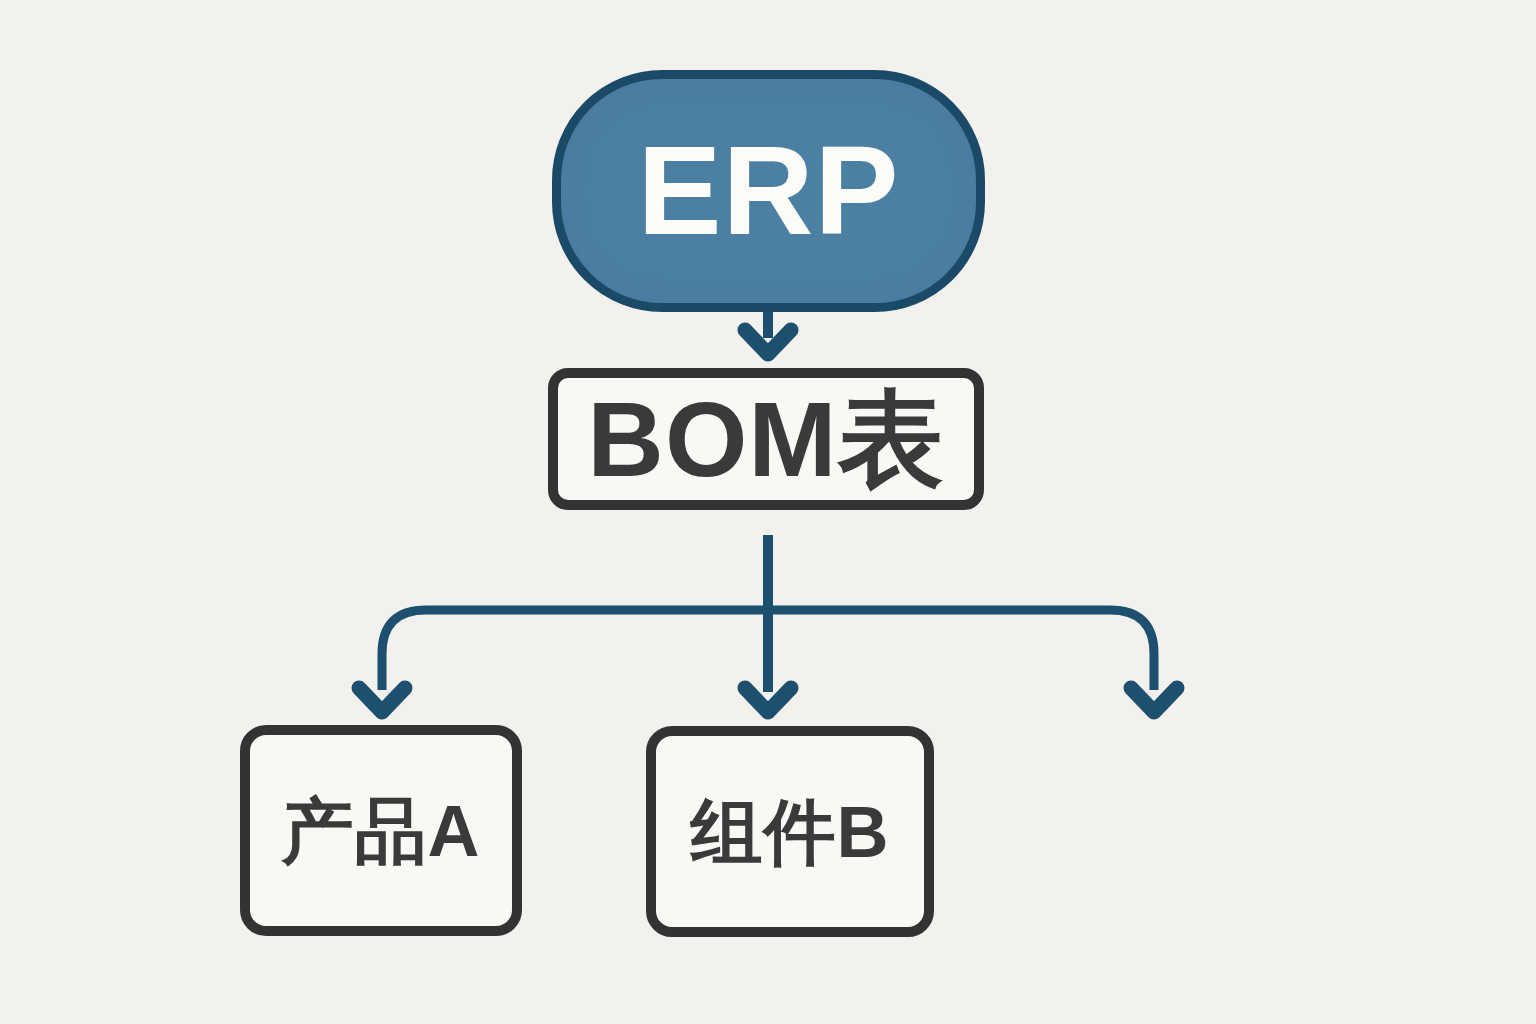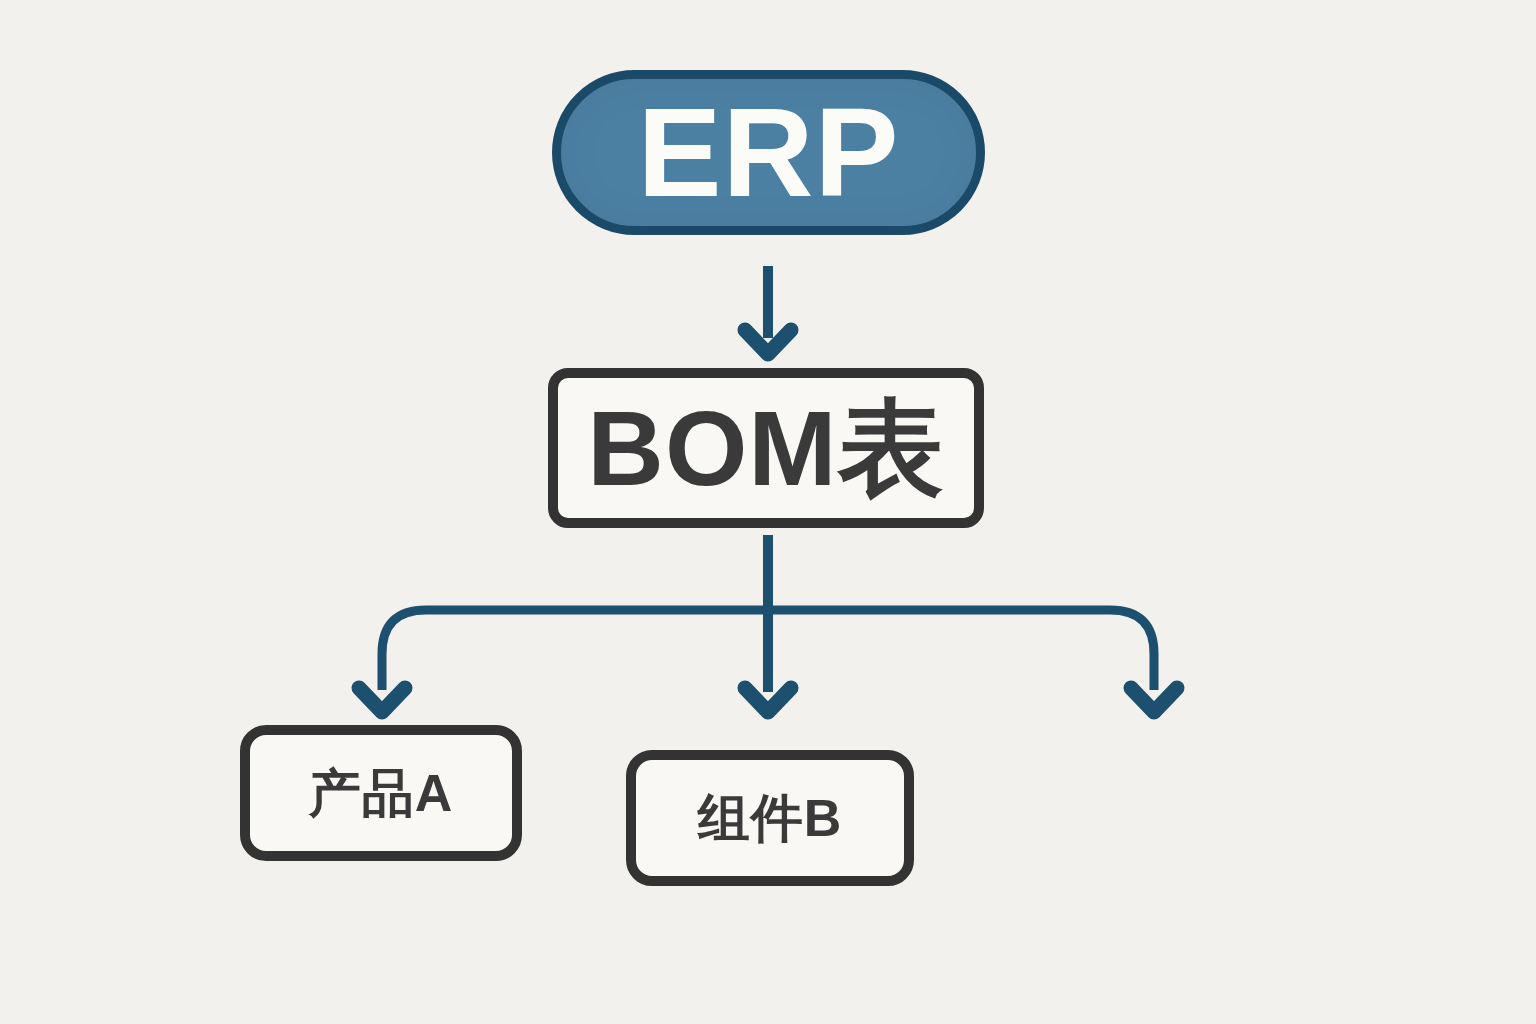--- a/index.html
+++ b/index.html
@@ -49,7 +49,7 @@
 
   .node-root {
     left: 552px; top: 70px;
-    width: 433px; height: 165px;
+    width: 433px; height: 242px;
     background: var(--root-fill, #4c80a3);
     border: 9px solid var(--root-border, #1b4a68);
     border-radius: 110px;

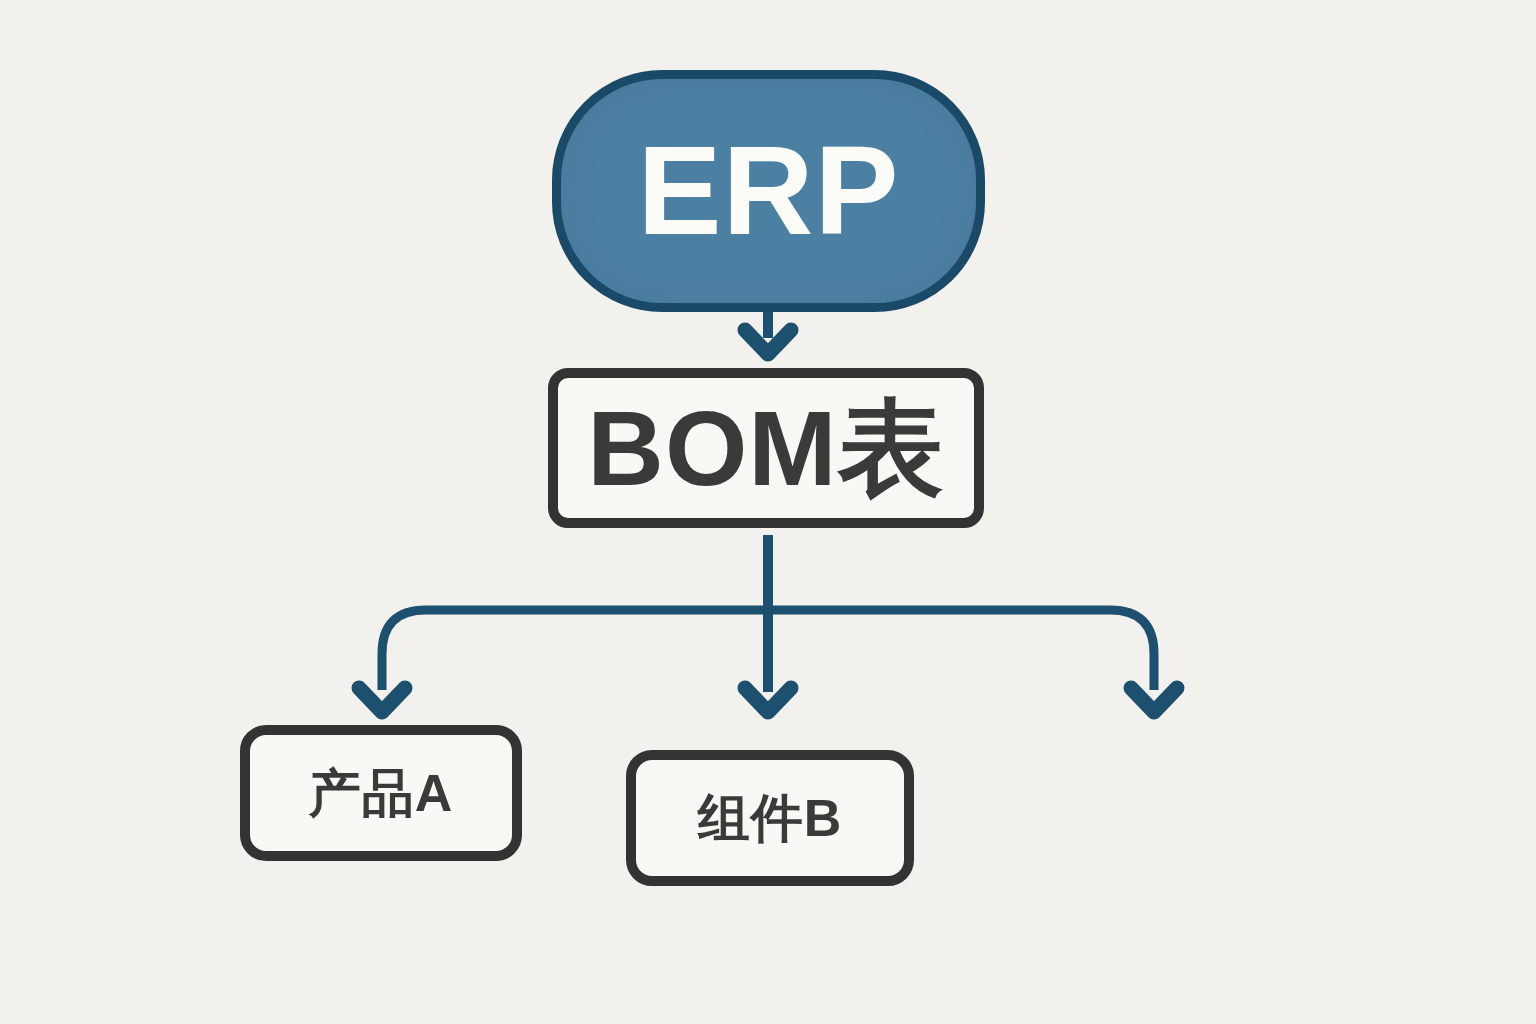--- a/index.html
+++ b/index.html
@@ -60,7 +60,7 @@
 
   .node-bom {
     left: 548px; top: 368px;
-    width: 436px; height: 160px;
+    width: 436px; height: 142px;
     background: var(--node-fill, #f9f8f4);
     border: 10px solid var(--node-border, #333333);
     border-radius: 20px;

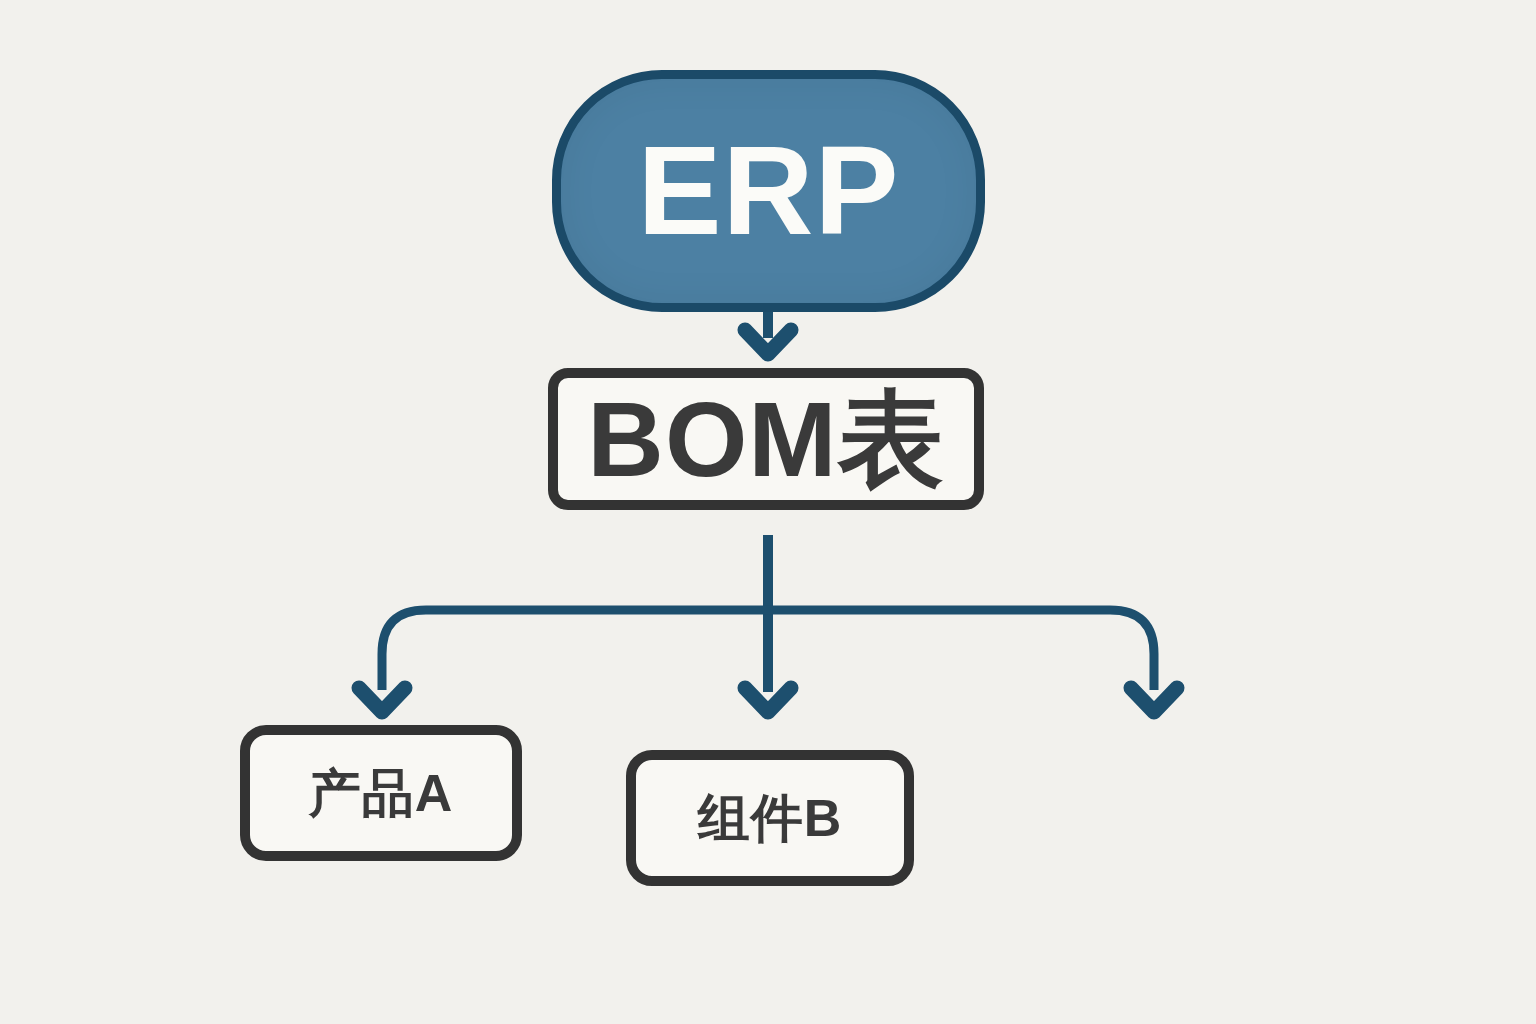--- a/index.html
+++ b/index.html
@@ -70,12 +70,12 @@
 
   .node-child {
     top: 725px;
-    width: 282px; height: 136px;
+    width: 282px; height: 211px;
     background: var(--node-fill, #f9f8f4);
     border: 10px solid var(--node-border, #333333);
     border-radius: 26px;
     color: var(--node-text, #3a3a3a);
-    font-size: 52px;
+    font-size: 72px;
     text-align: right;
   }
   .node-child-1 { left: 240px; }

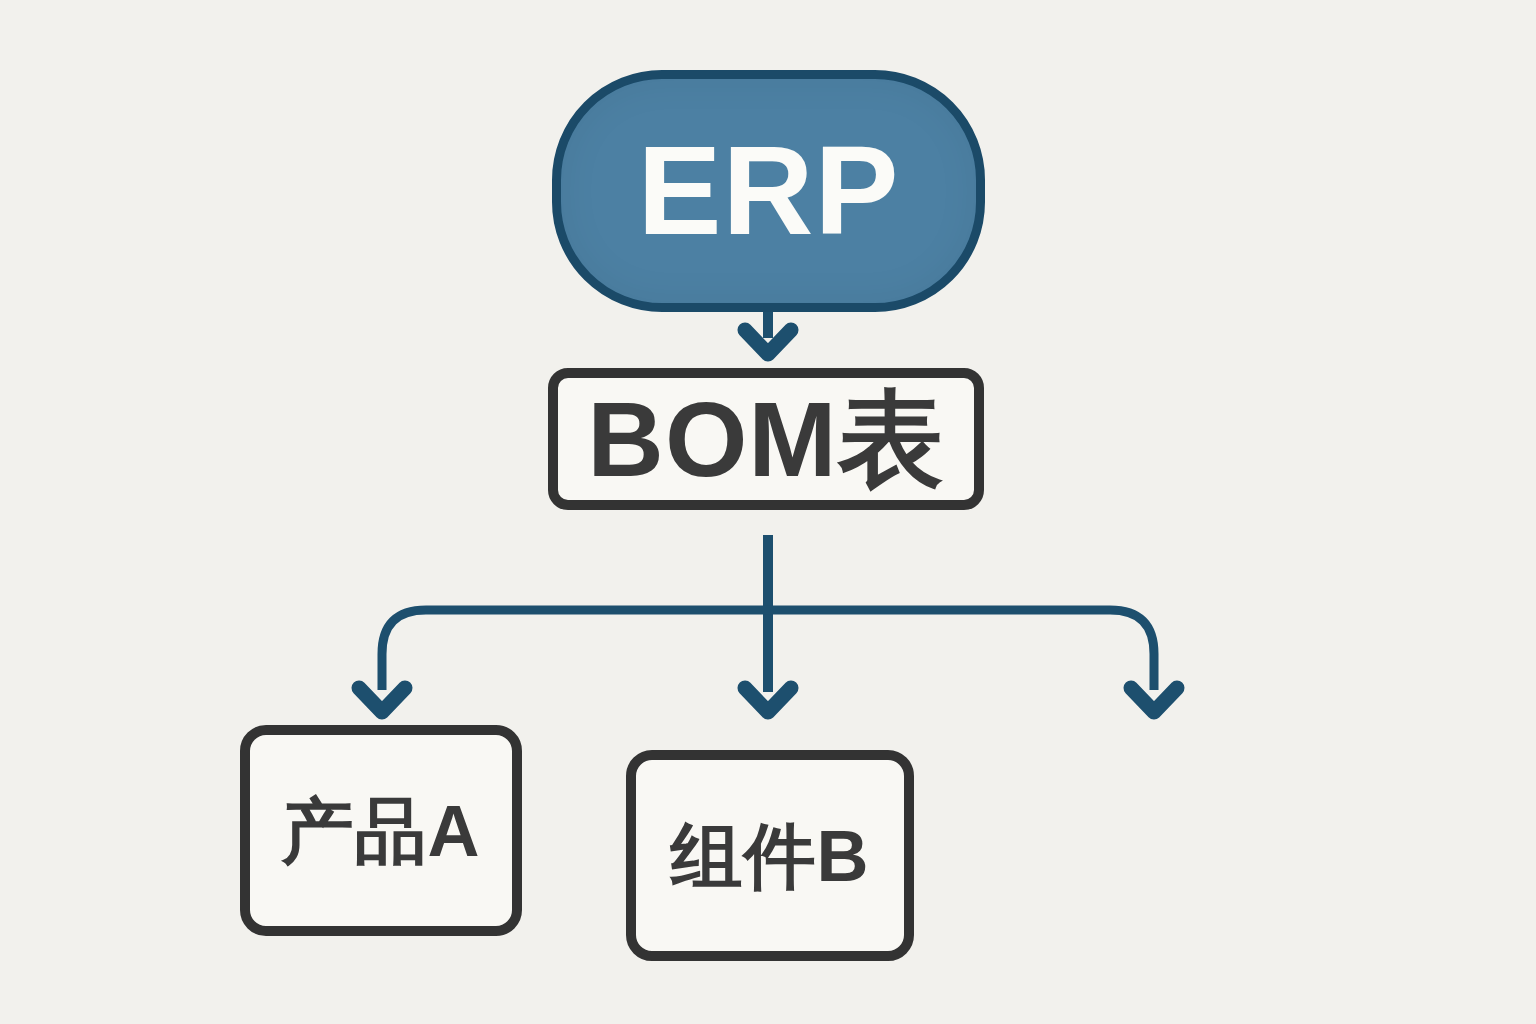--- a/index.html
+++ b/index.html
@@ -79,7 +79,7 @@
     text-align: right;
   }
   .node-child-1 { left: 240px; }
-  .node-child-2 { left: 626px; width: 288px; top: 726px; margin-top: 24px; }
+  .node-child-2 { left: 646px; width: 288px; top: 726px; }
   .node-child-3 { left: 1013px; }
 
   .node-label { display: inline-block; line-height: 1; }

